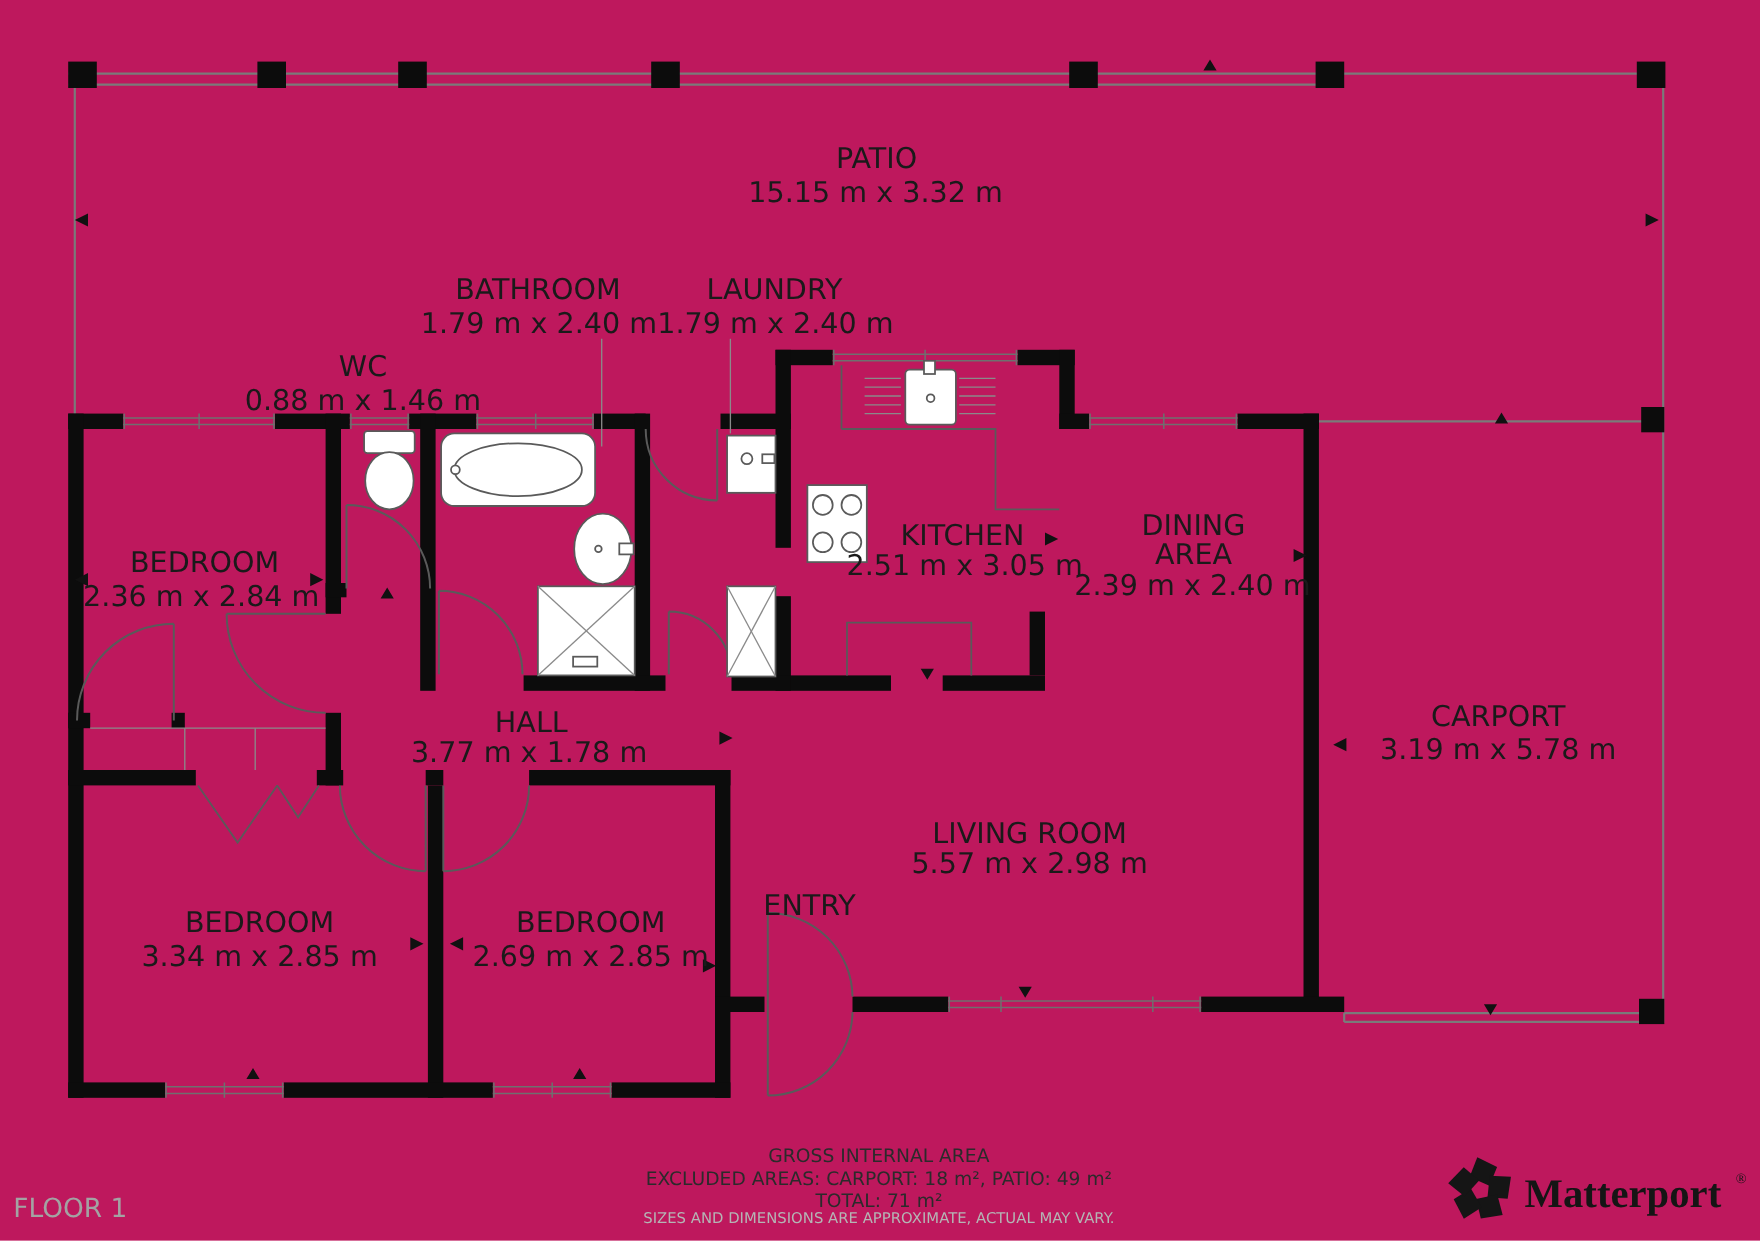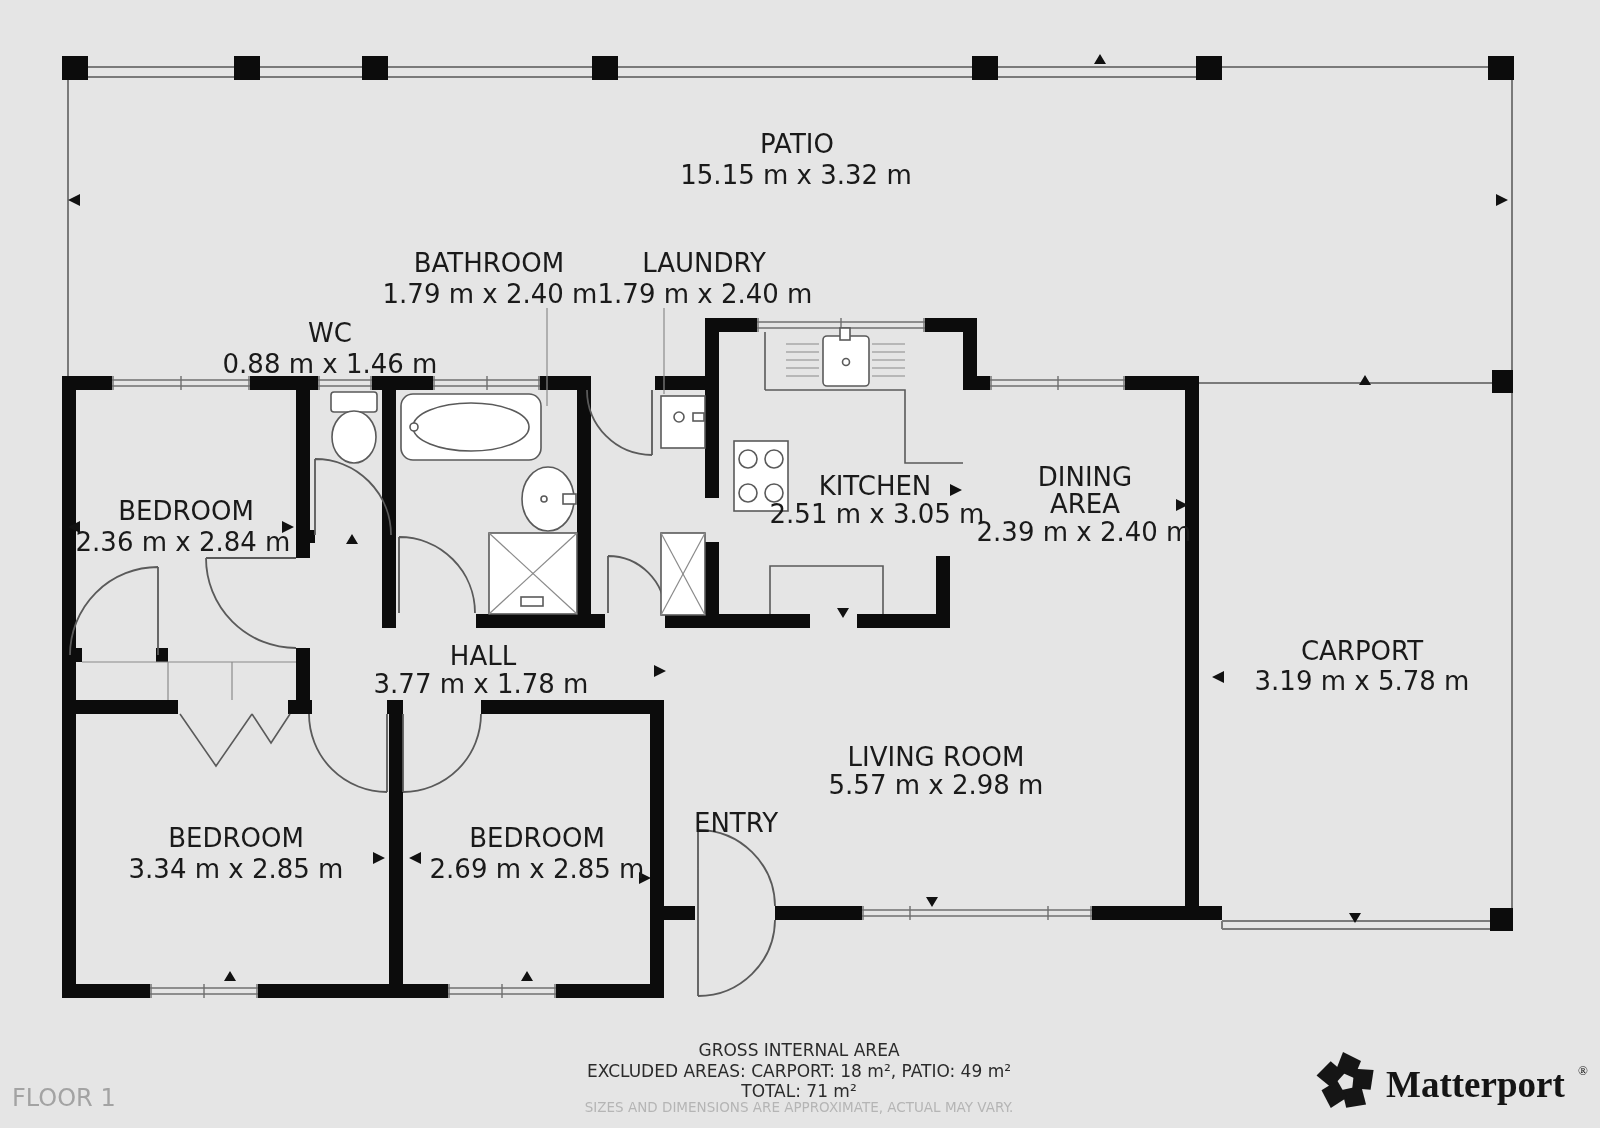--- a/index.html
+++ b/index.html
@@ -3,7 +3,7 @@
 <meta charset="utf-8">
 <style>
   html,body{margin:0;padding:0;background:#ffffff;}
-  .canvas{position:relative;width:1600px;height:1128px;background:#e5e5e5;overflow:hidden;}
+  .canvas{position:relative;width:1600px;height:1128px;background:#be185d;overflow:hidden;}
   svg text{font-family:"DejaVu Sans","Liberation Sans",sans-serif;}
   .room-name{font-size:26px;fill:#1a1a1a;text-anchor:middle;}
   .room-dims{font-size:26px;fill:#1a1a1a;text-anchor:middle;}

